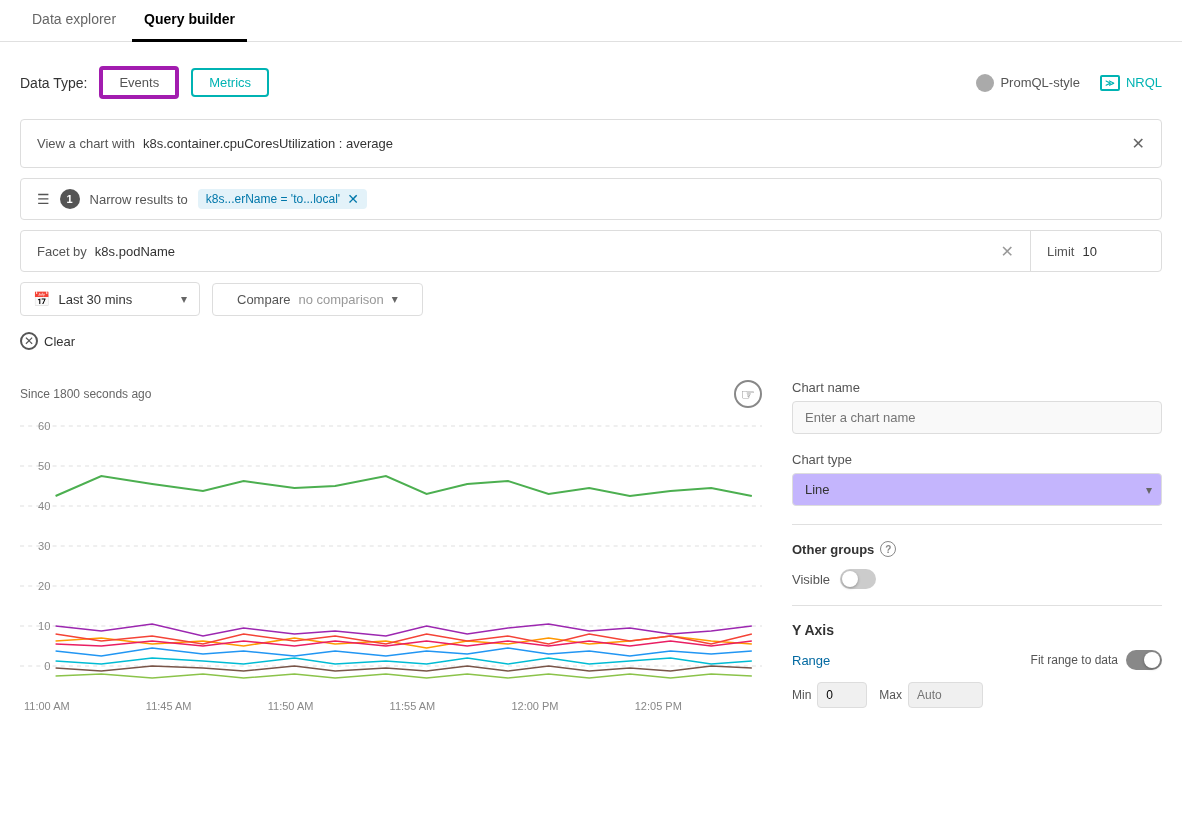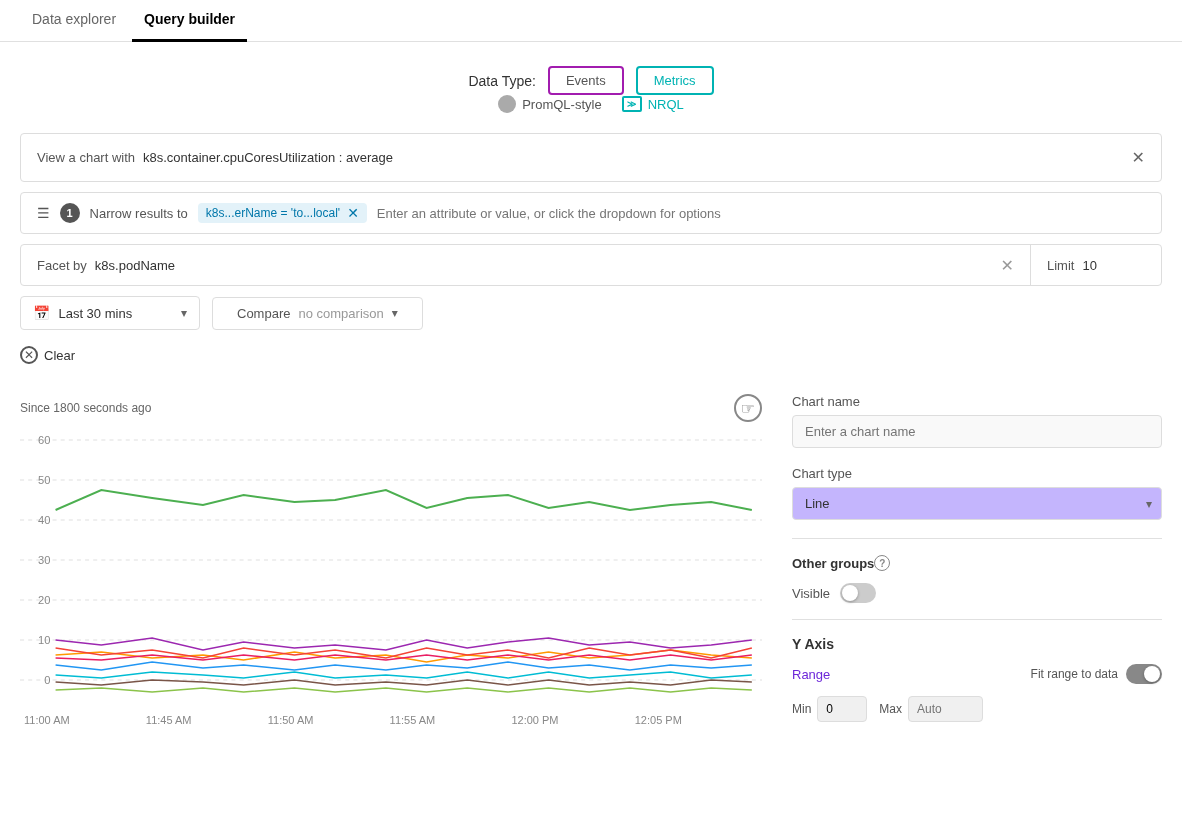--- a/index.html
+++ b/index.html
@@ -41,7 +41,6 @@
       align-items: center;
       justify-content: space-between;
       margin-bottom: 20px;
-      flex-direction: column;
     }
     .data-type-left {
       display: flex;

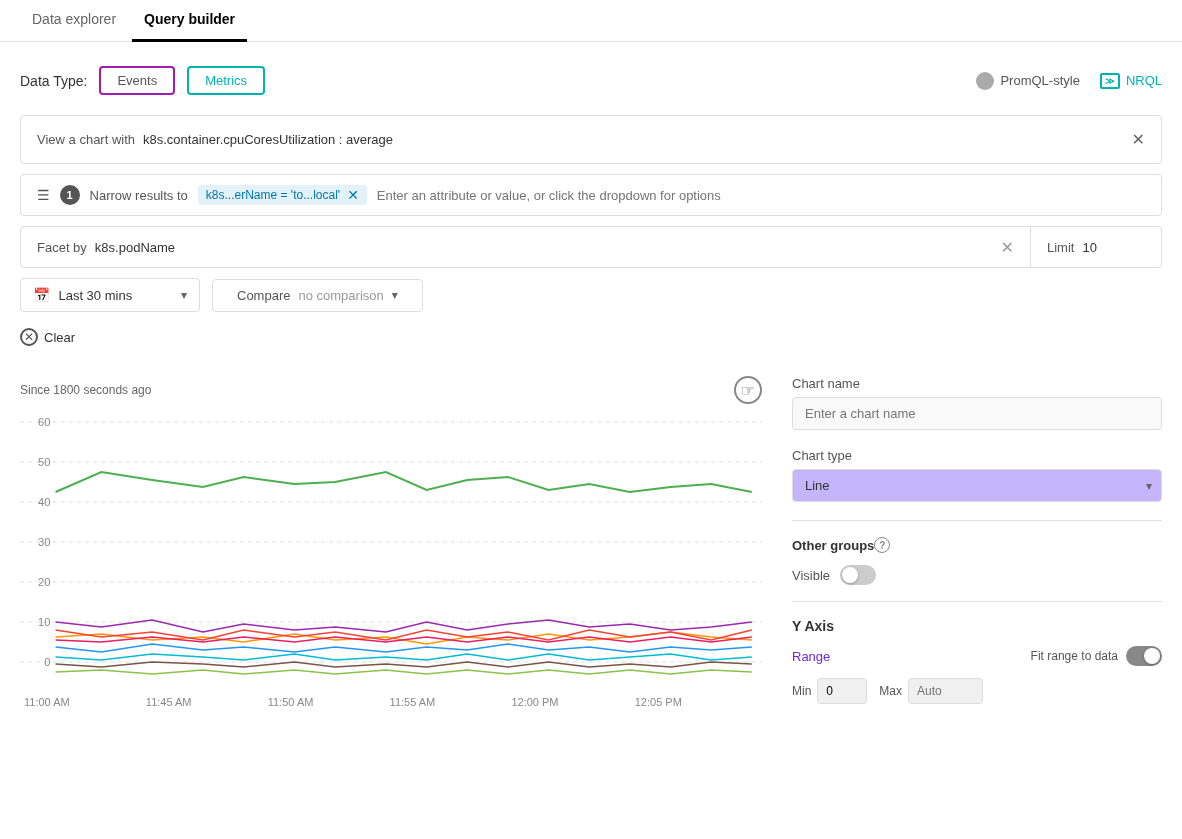--- a/index.html
+++ b/index.html
@@ -54,7 +54,7 @@
     .type-btn {
       padding: 5px 16px;
       border-radius: 4px;
-      border: 2px solid #a21caf;
+      border: 4px solid #a21caf;
       background: #fff;
       cursor: pointer;
       font-size: 13px;

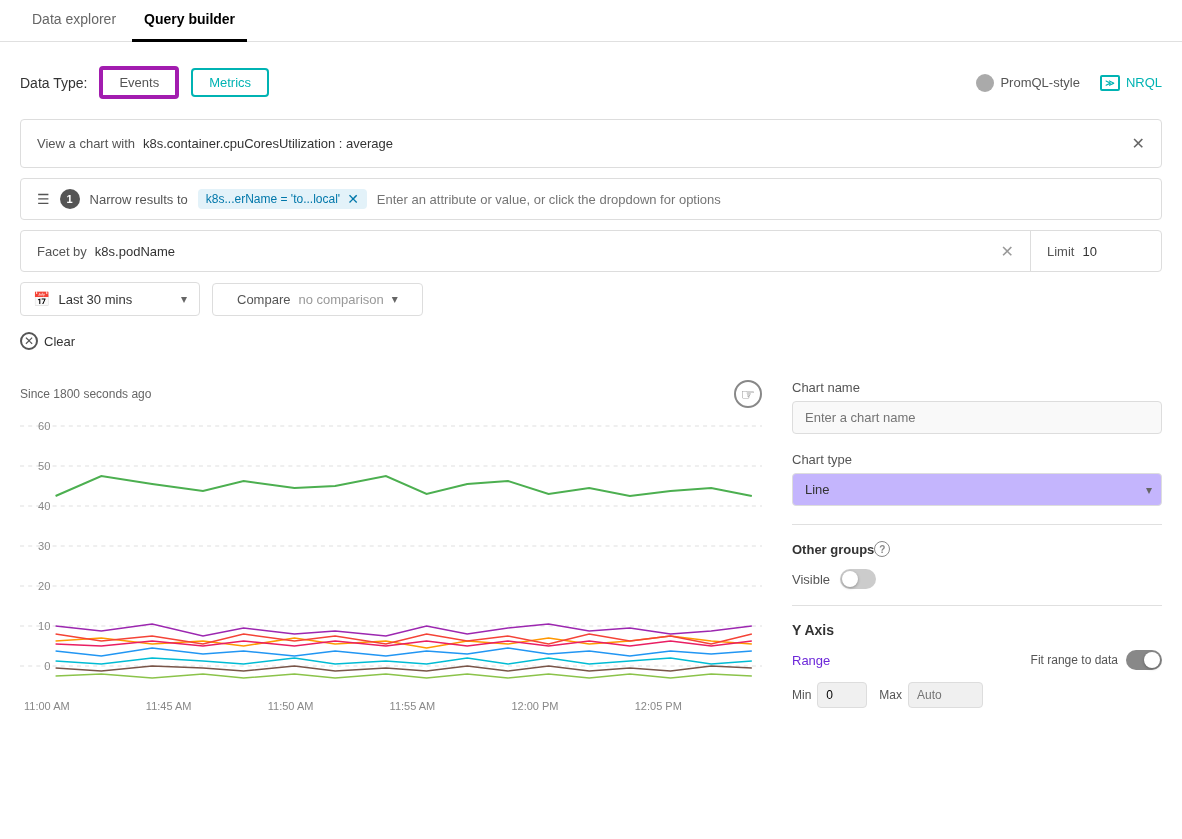--- a/index.html
+++ b/index.html
@@ -538,7 +538,6 @@
       <span>k8s...erName = 'to...local'</span>
       <span class="filter-tag-x">✕</span>
     </div>
-    <input class="narrow-input" type="text" placeholder="Enter an attribute or value, or click the dropdown for options" style="">
   </div>
 
   <div class="facet-row">

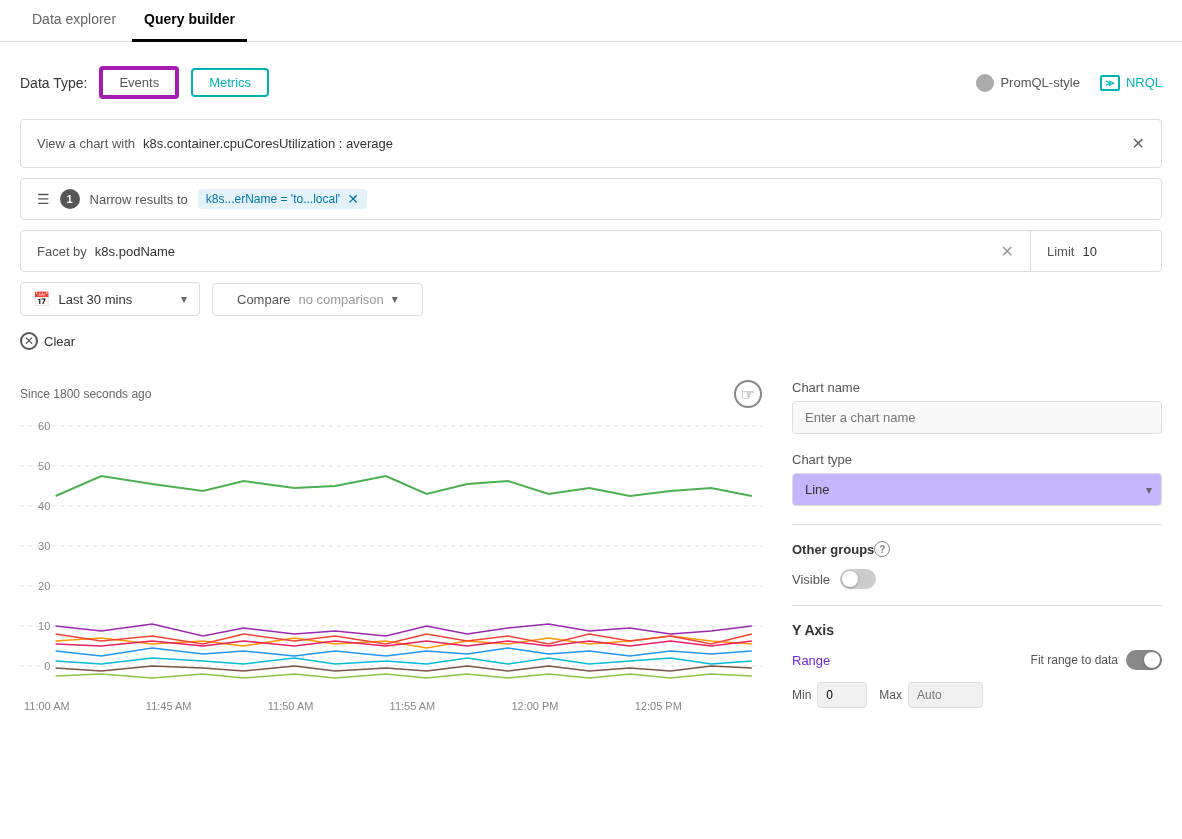--- a/index.html
+++ b/index.html
@@ -374,6 +374,7 @@
       margin-bottom: 12px;
       display: flex;
       align-items: center;
+      gap: 6px;
     }
     .help-icon {
       width: 16px;

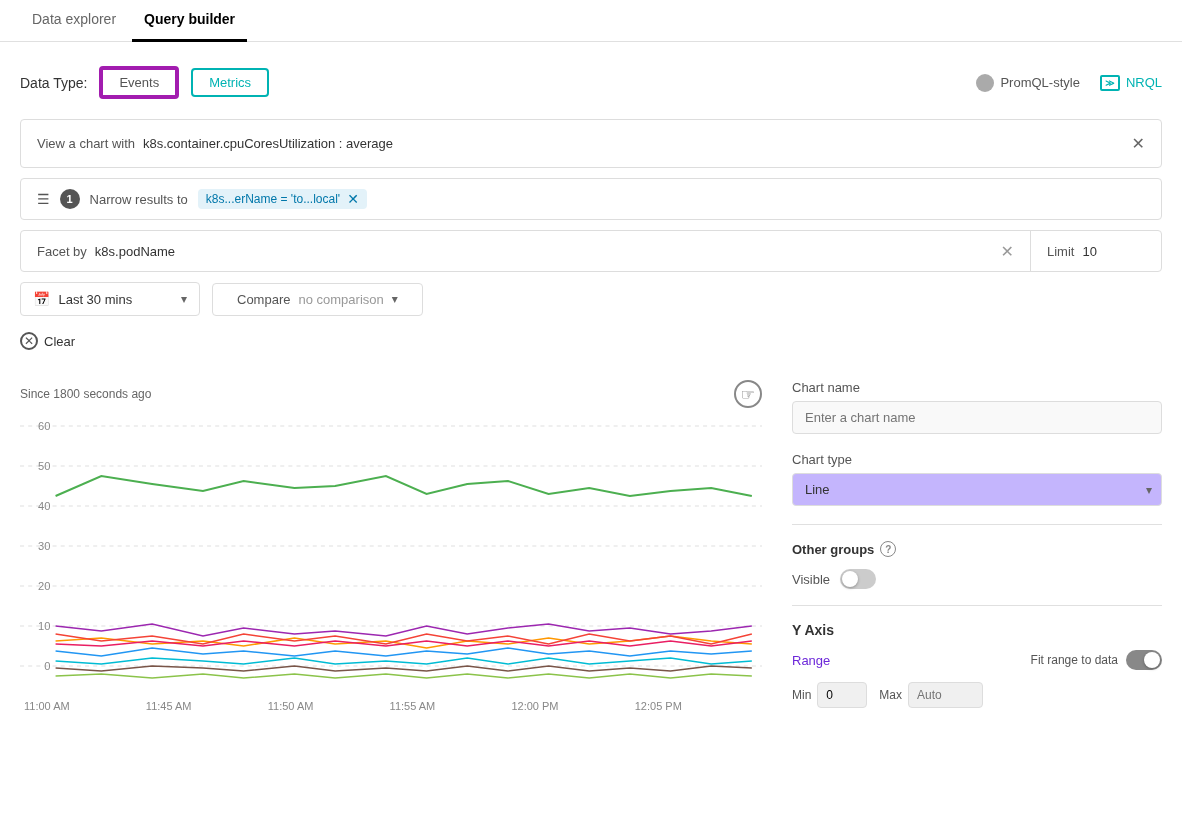--- a/index.html
+++ b/index.html
@@ -432,7 +432,7 @@
     }
     .range-label {
       font-size: 13px;
-      color: #6d28d9;
+      color: #0369a1;
     }
     .range-toggle-row {
       display: flex;

